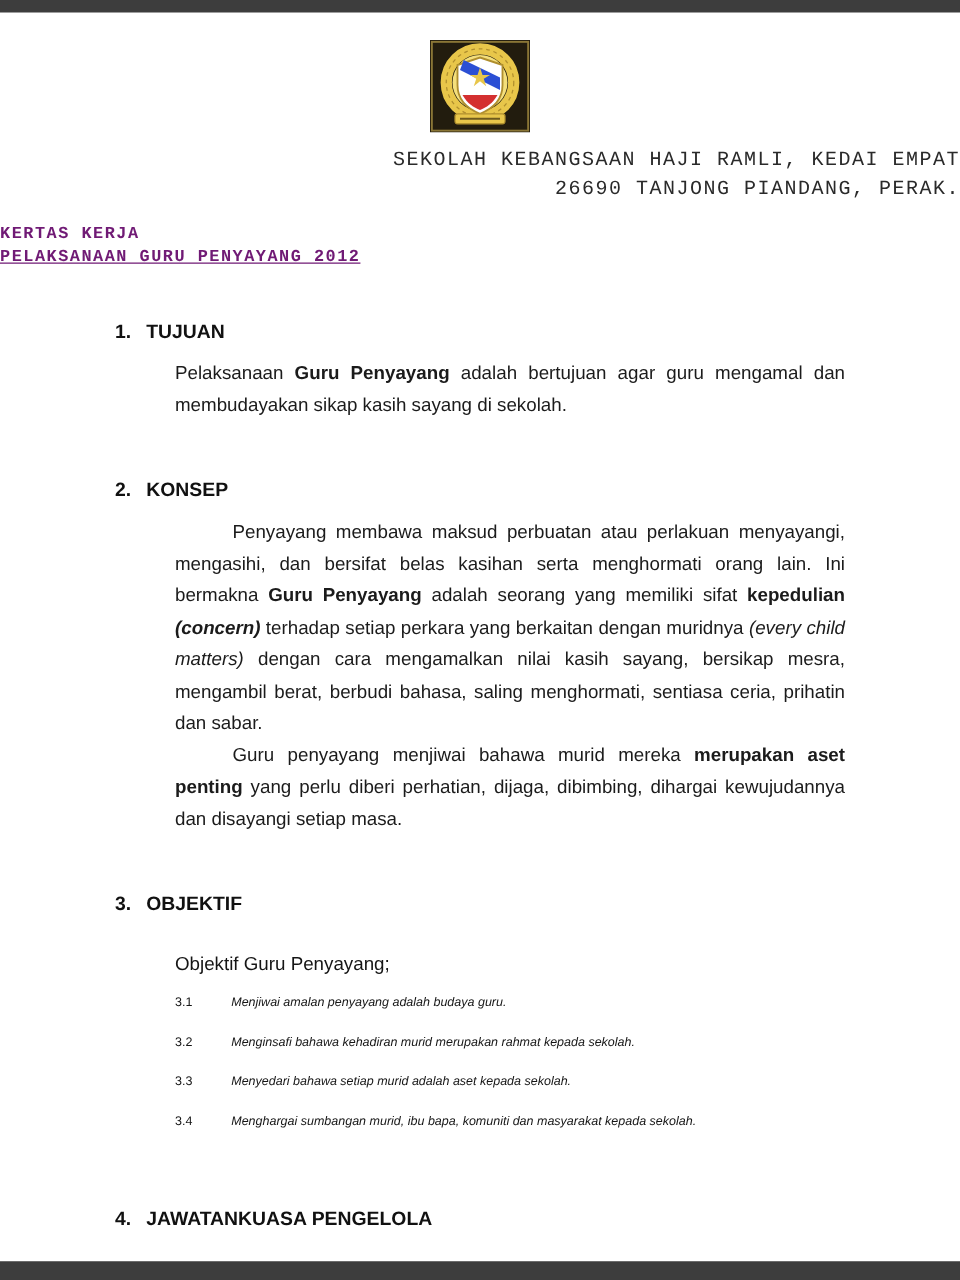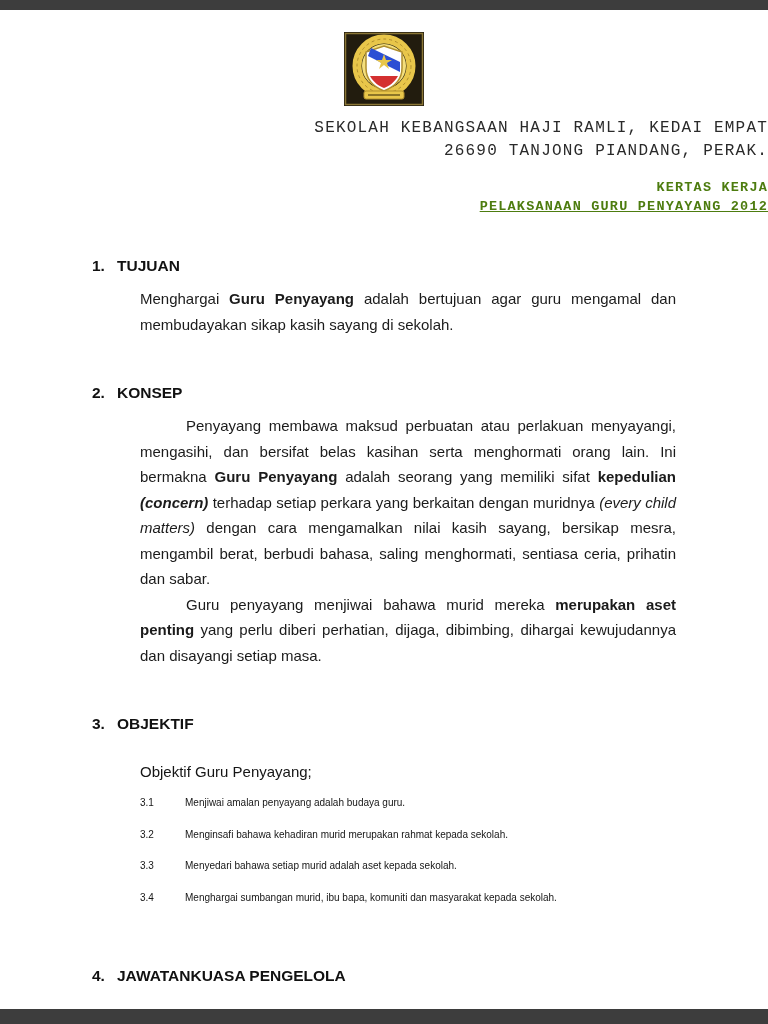--- a/index.html
+++ b/index.html
@@ -30,13 +30,13 @@
     color:#2a2a2a;
   }
   .doc-title{
-    text-align:right;
+    text-align:left;
     font-weight:bold;
     font-size:13.5px;
     letter-spacing:1.2px;
     line-height:19px;
     margin-top:15px;
-    color:#4d7c0f;
+    color:#701a75;
   }
   .doc-title .underlined{text-decoration:underline;}
 

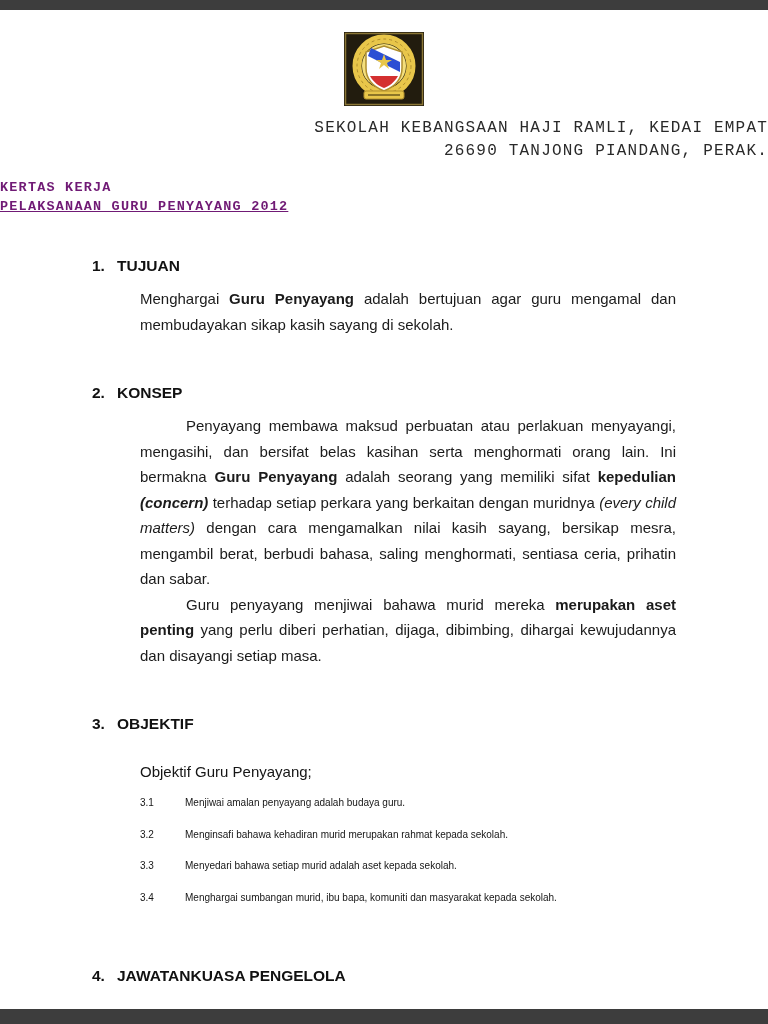--- a/index.html
+++ b/index.html
@@ -126,7 +126,7 @@
           <span class="num">1.</span>
           <span>TUJUAN</span>
         </div>
-        <p class="body-text"><span>Menghargai </span><b>Guru Penyayang</b><span> adalah bertujuan agar guru mengamal dan membudayakan sikap kasih sayang di sekolah.</span></p>
+        <p class="body-text"><span>Pelaksanaan </span><b>Guru Penyayang</b><span> adalah bertujuan agar guru mengamal dan membudayakan sikap kasih sayang di sekolah.</span></p>
       </div>
 
       <div class="section">

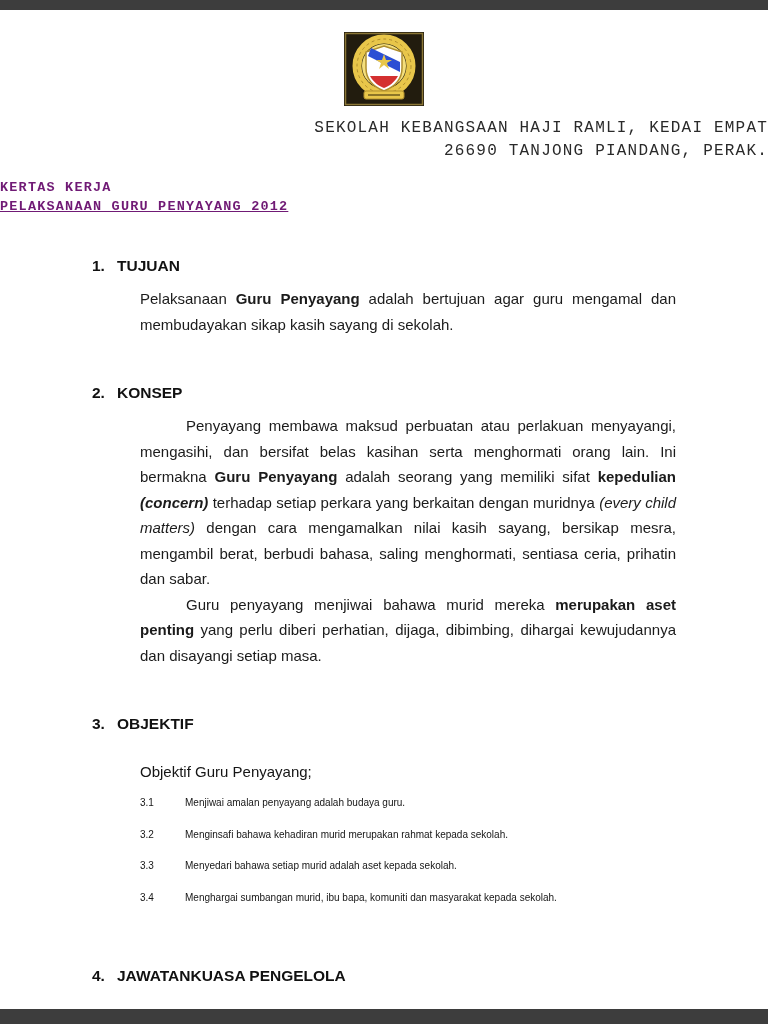--- a/index.html
+++ b/index.html
@@ -77,7 +77,7 @@
     margin-bottom:6px;
   }
   .obj-item .num{width:45px;flex:0 0 auto;}
-  .obj-item .txt{flex:1 1 auto;text-align:justify;}
+  .obj-item .txt{flex:1 1 auto;text-align:justify;font-style:italic;}
 
   .section-bottom{
     position:absolute;

